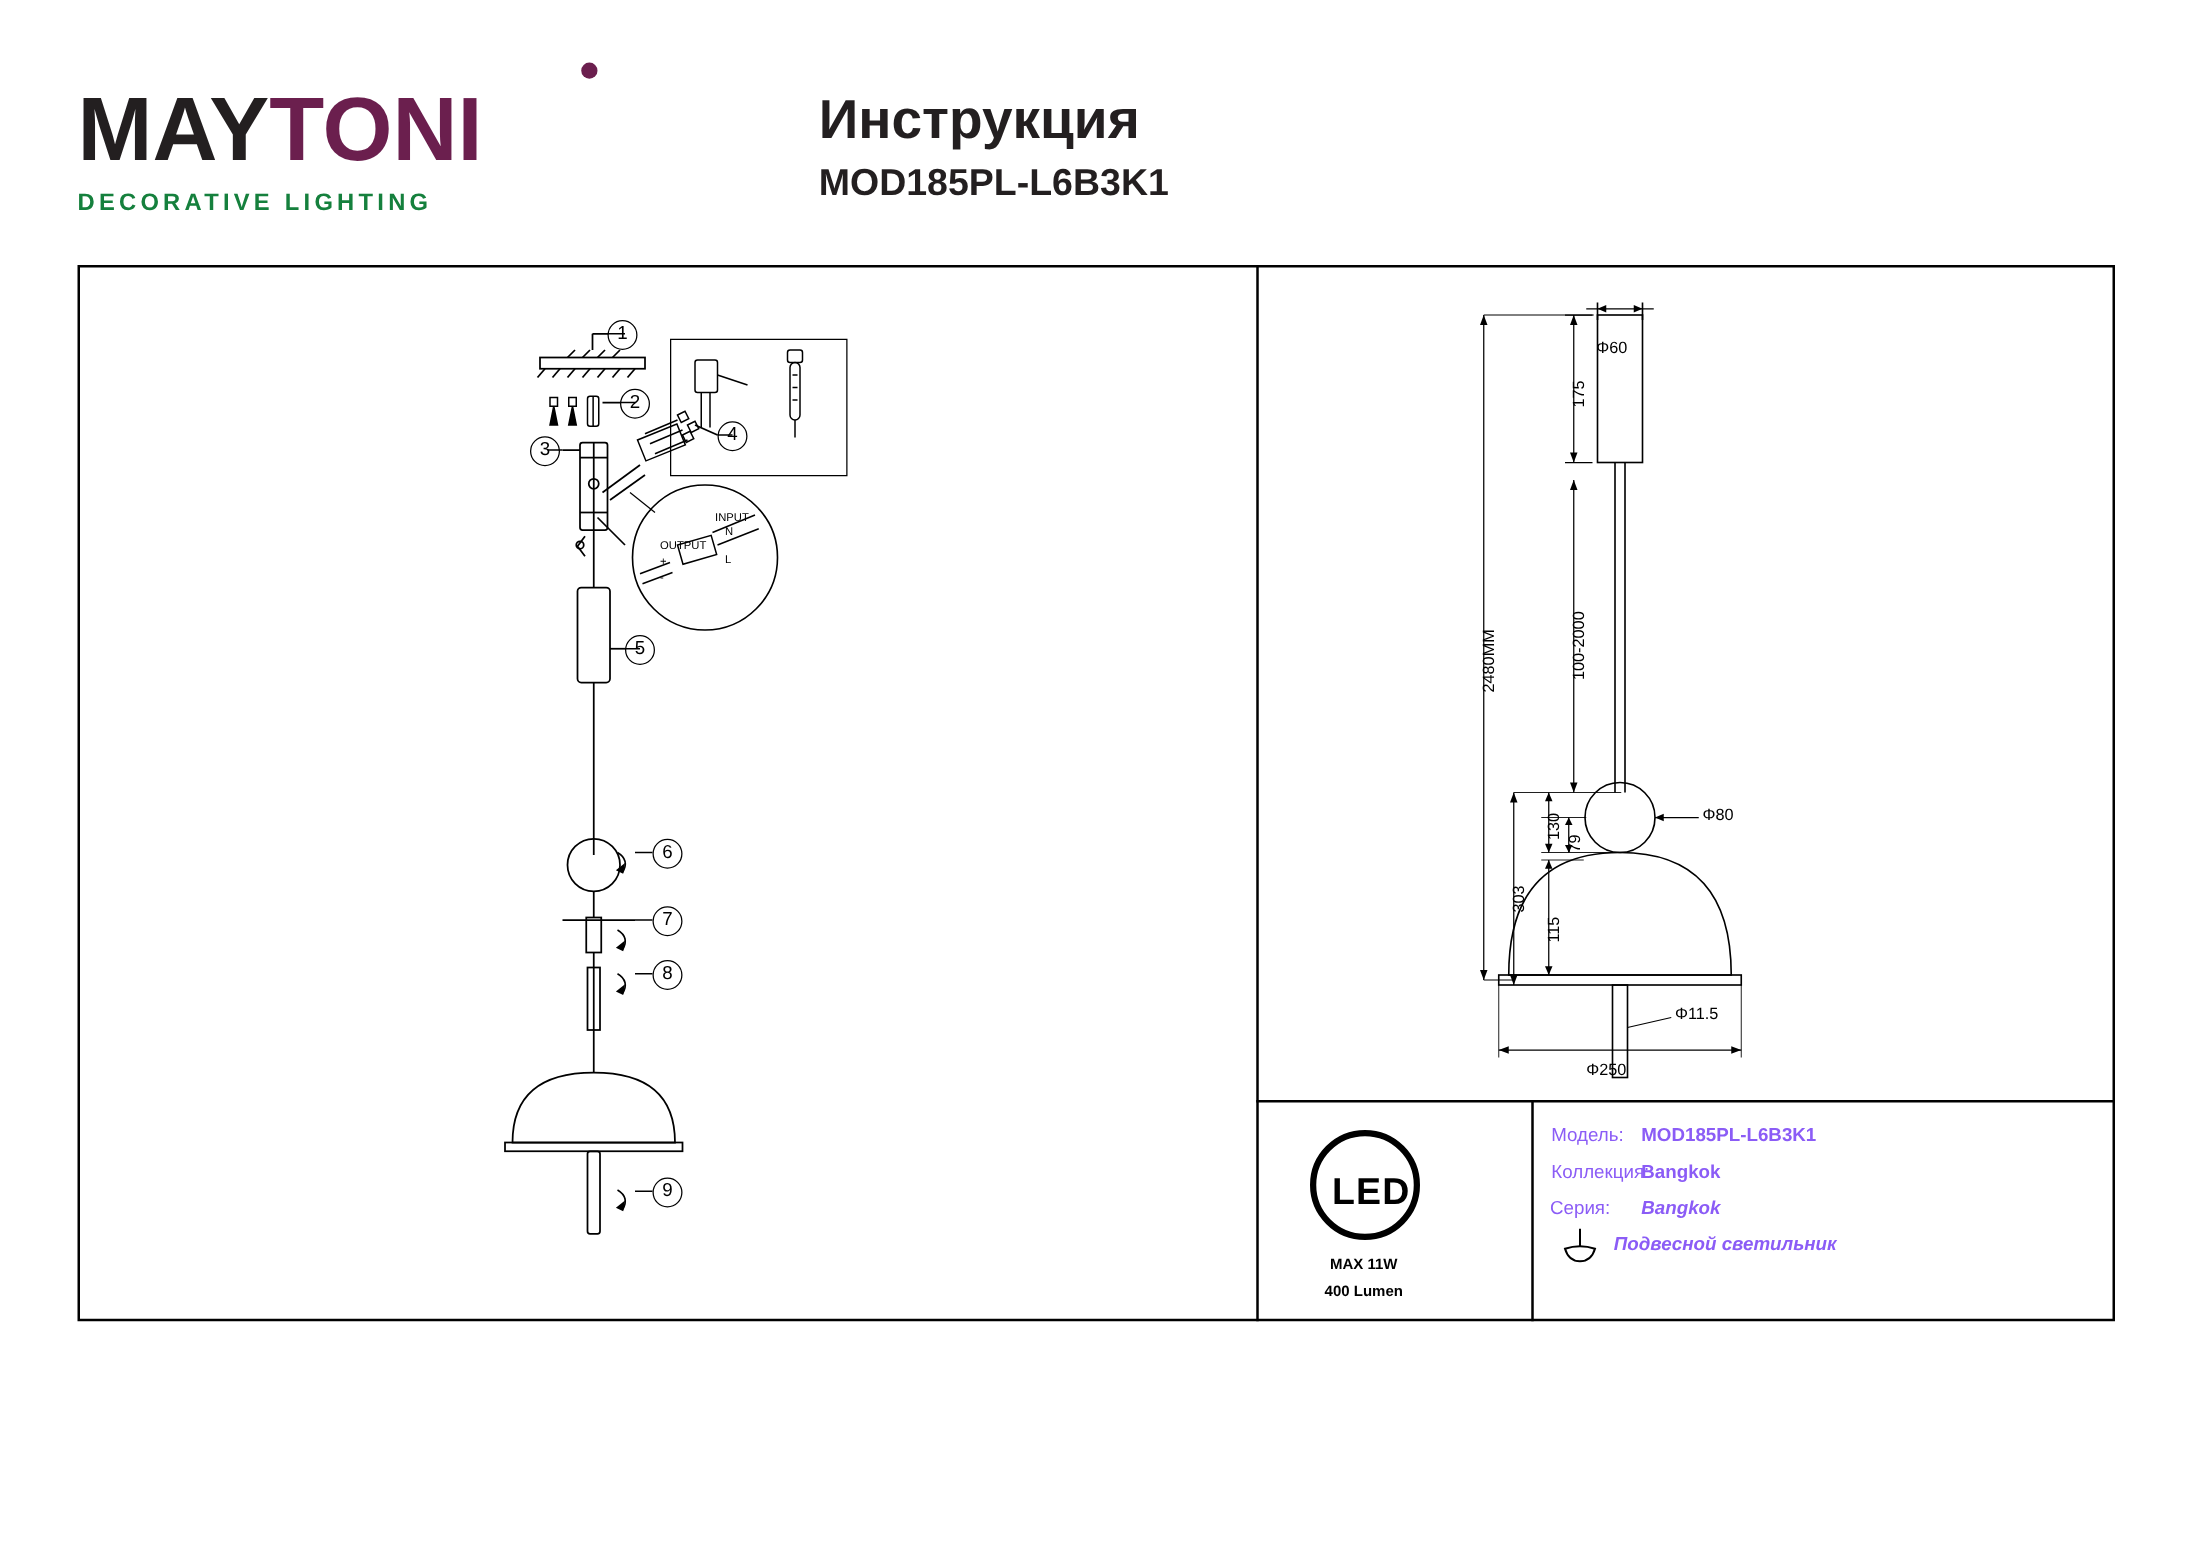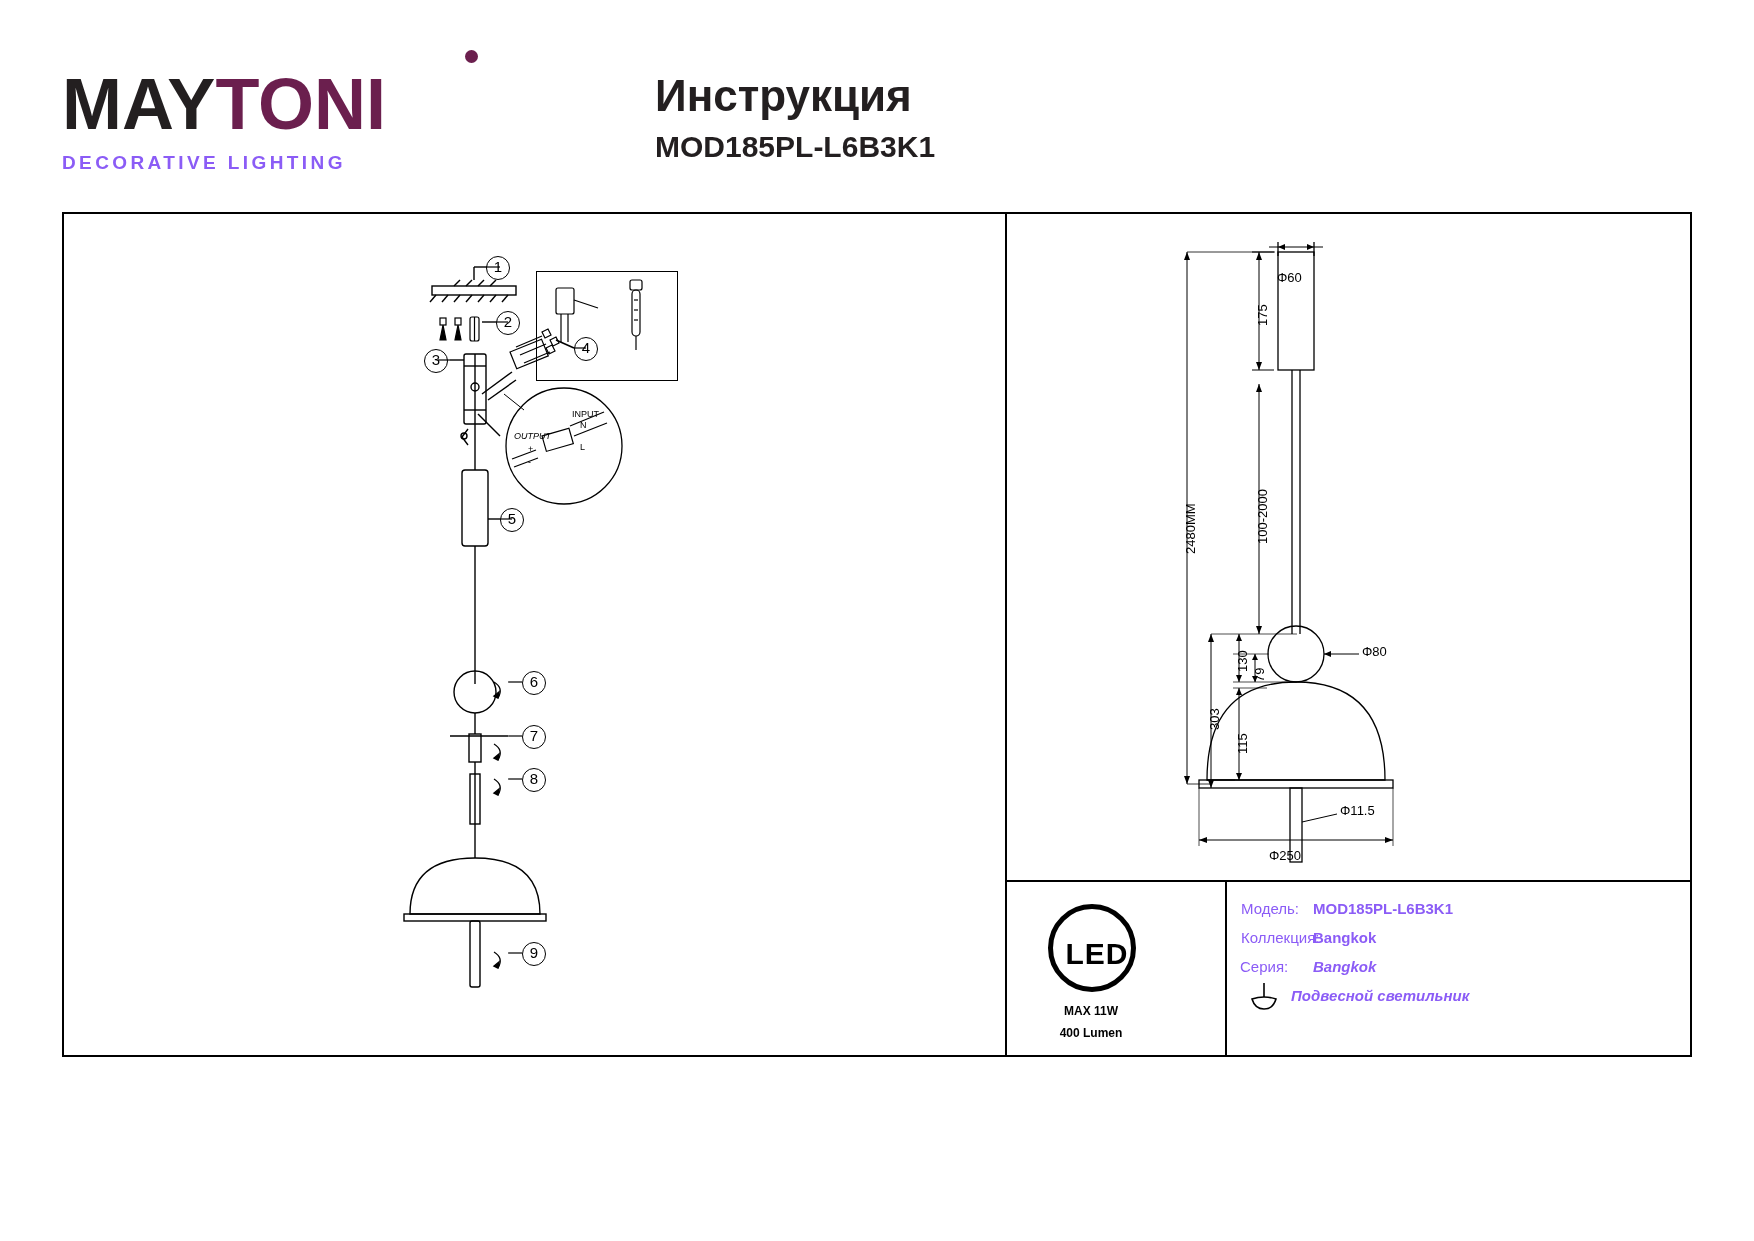--- a/index.html
+++ b/index.html
@@ -52,7 +52,7 @@
     margin-top: 12px;
     font-size: 19px;
     letter-spacing: 3.4px;
-    color: #8b5cf6;
+    color: #15803d;
     font-weight: bold;
     white-space: nowrap;
   }

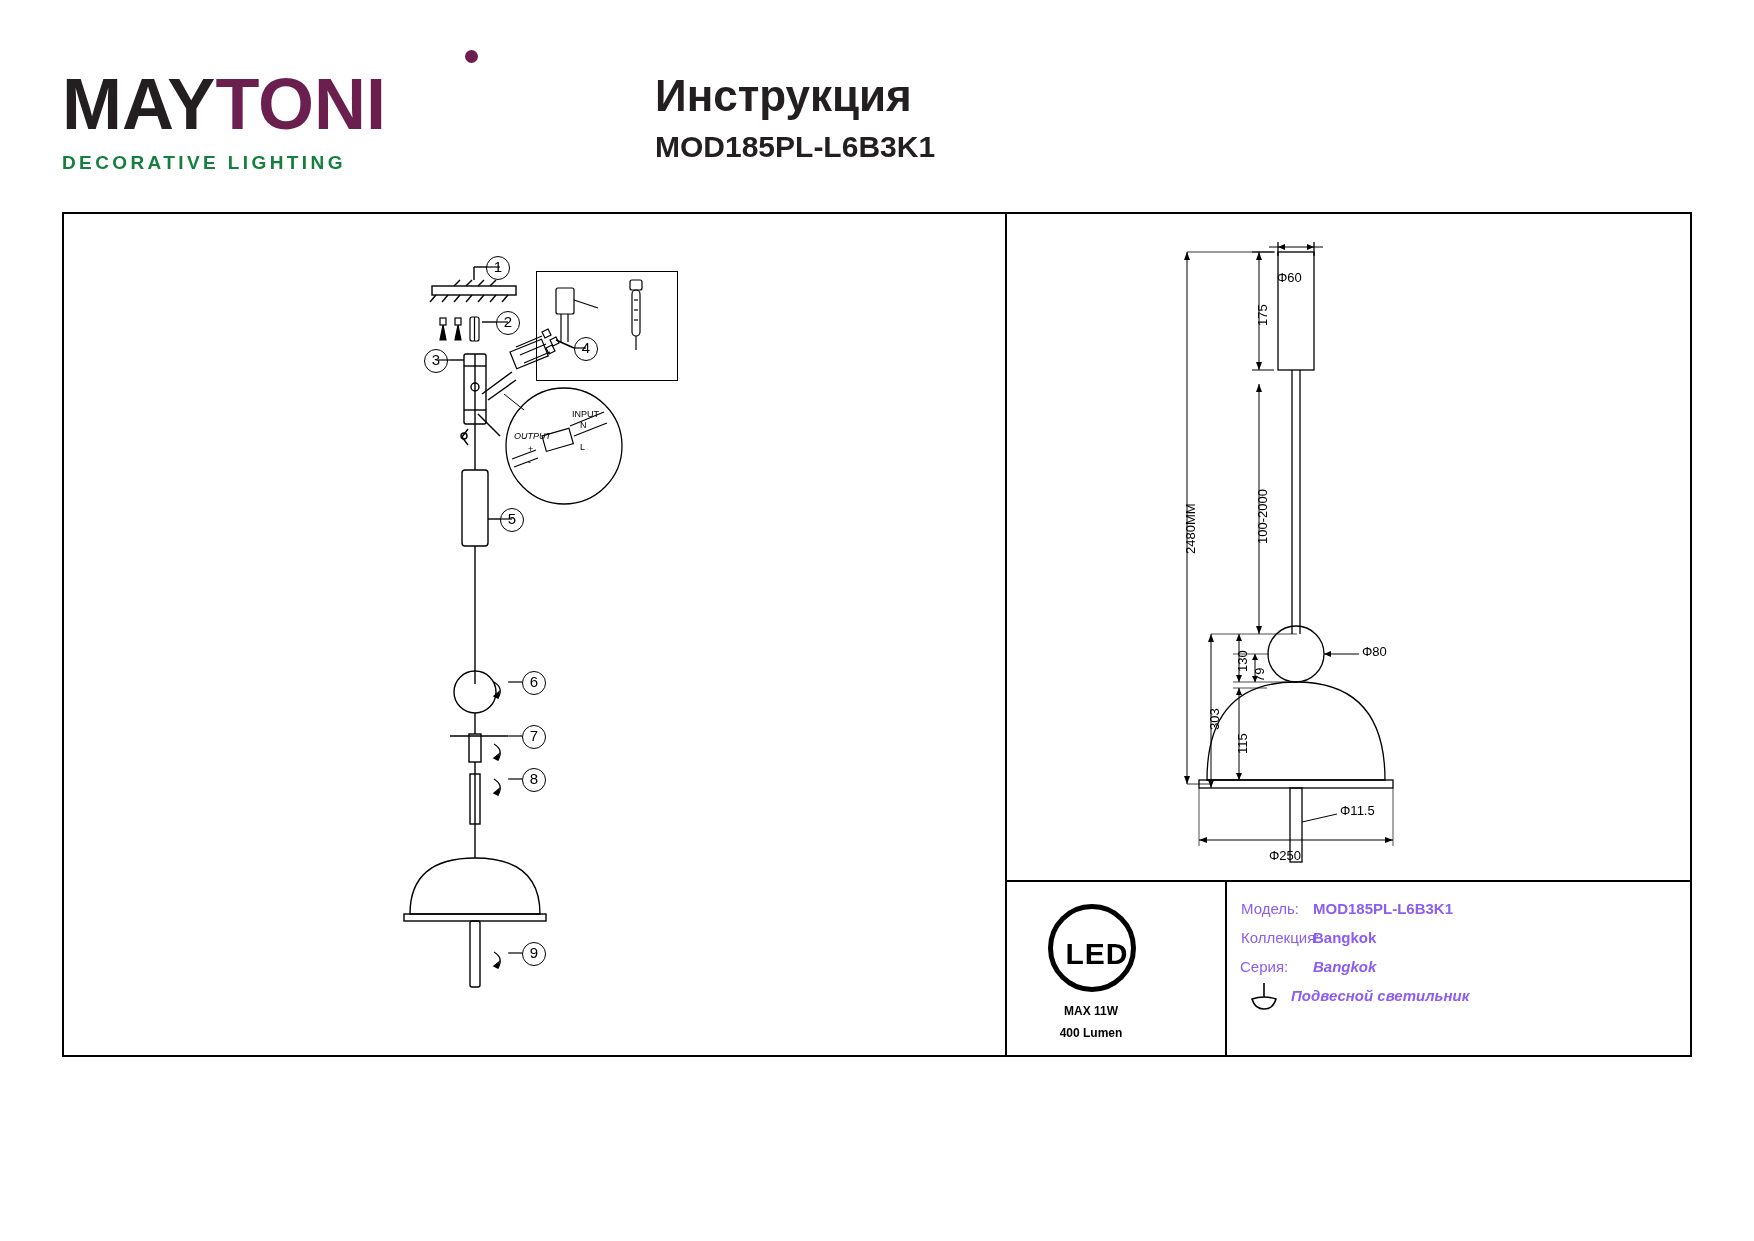--- a/index.html
+++ b/index.html
@@ -394,7 +394,7 @@
   <div class="lbl-small" style="left:508px; top:195px;">INPUT</div>
   <div class="lbl-small" style="left:516px; top:206px;">N</div>
   <div class="lbl-small" style="left:516px; top:228px;">L</div>
-  <div class="lbl-small" style="left:450px; top:217px;font-style:italic;">OUTPUT</div>
+  <div class="lbl-small" style="left:464px; top:217px;">OUTPUT</div>
   <div class="lbl-small" style="left:464px; top:230px;">+</div>
   <div class="lbl-small" style="left:464px; top:243px;">-</div>
 </div>

